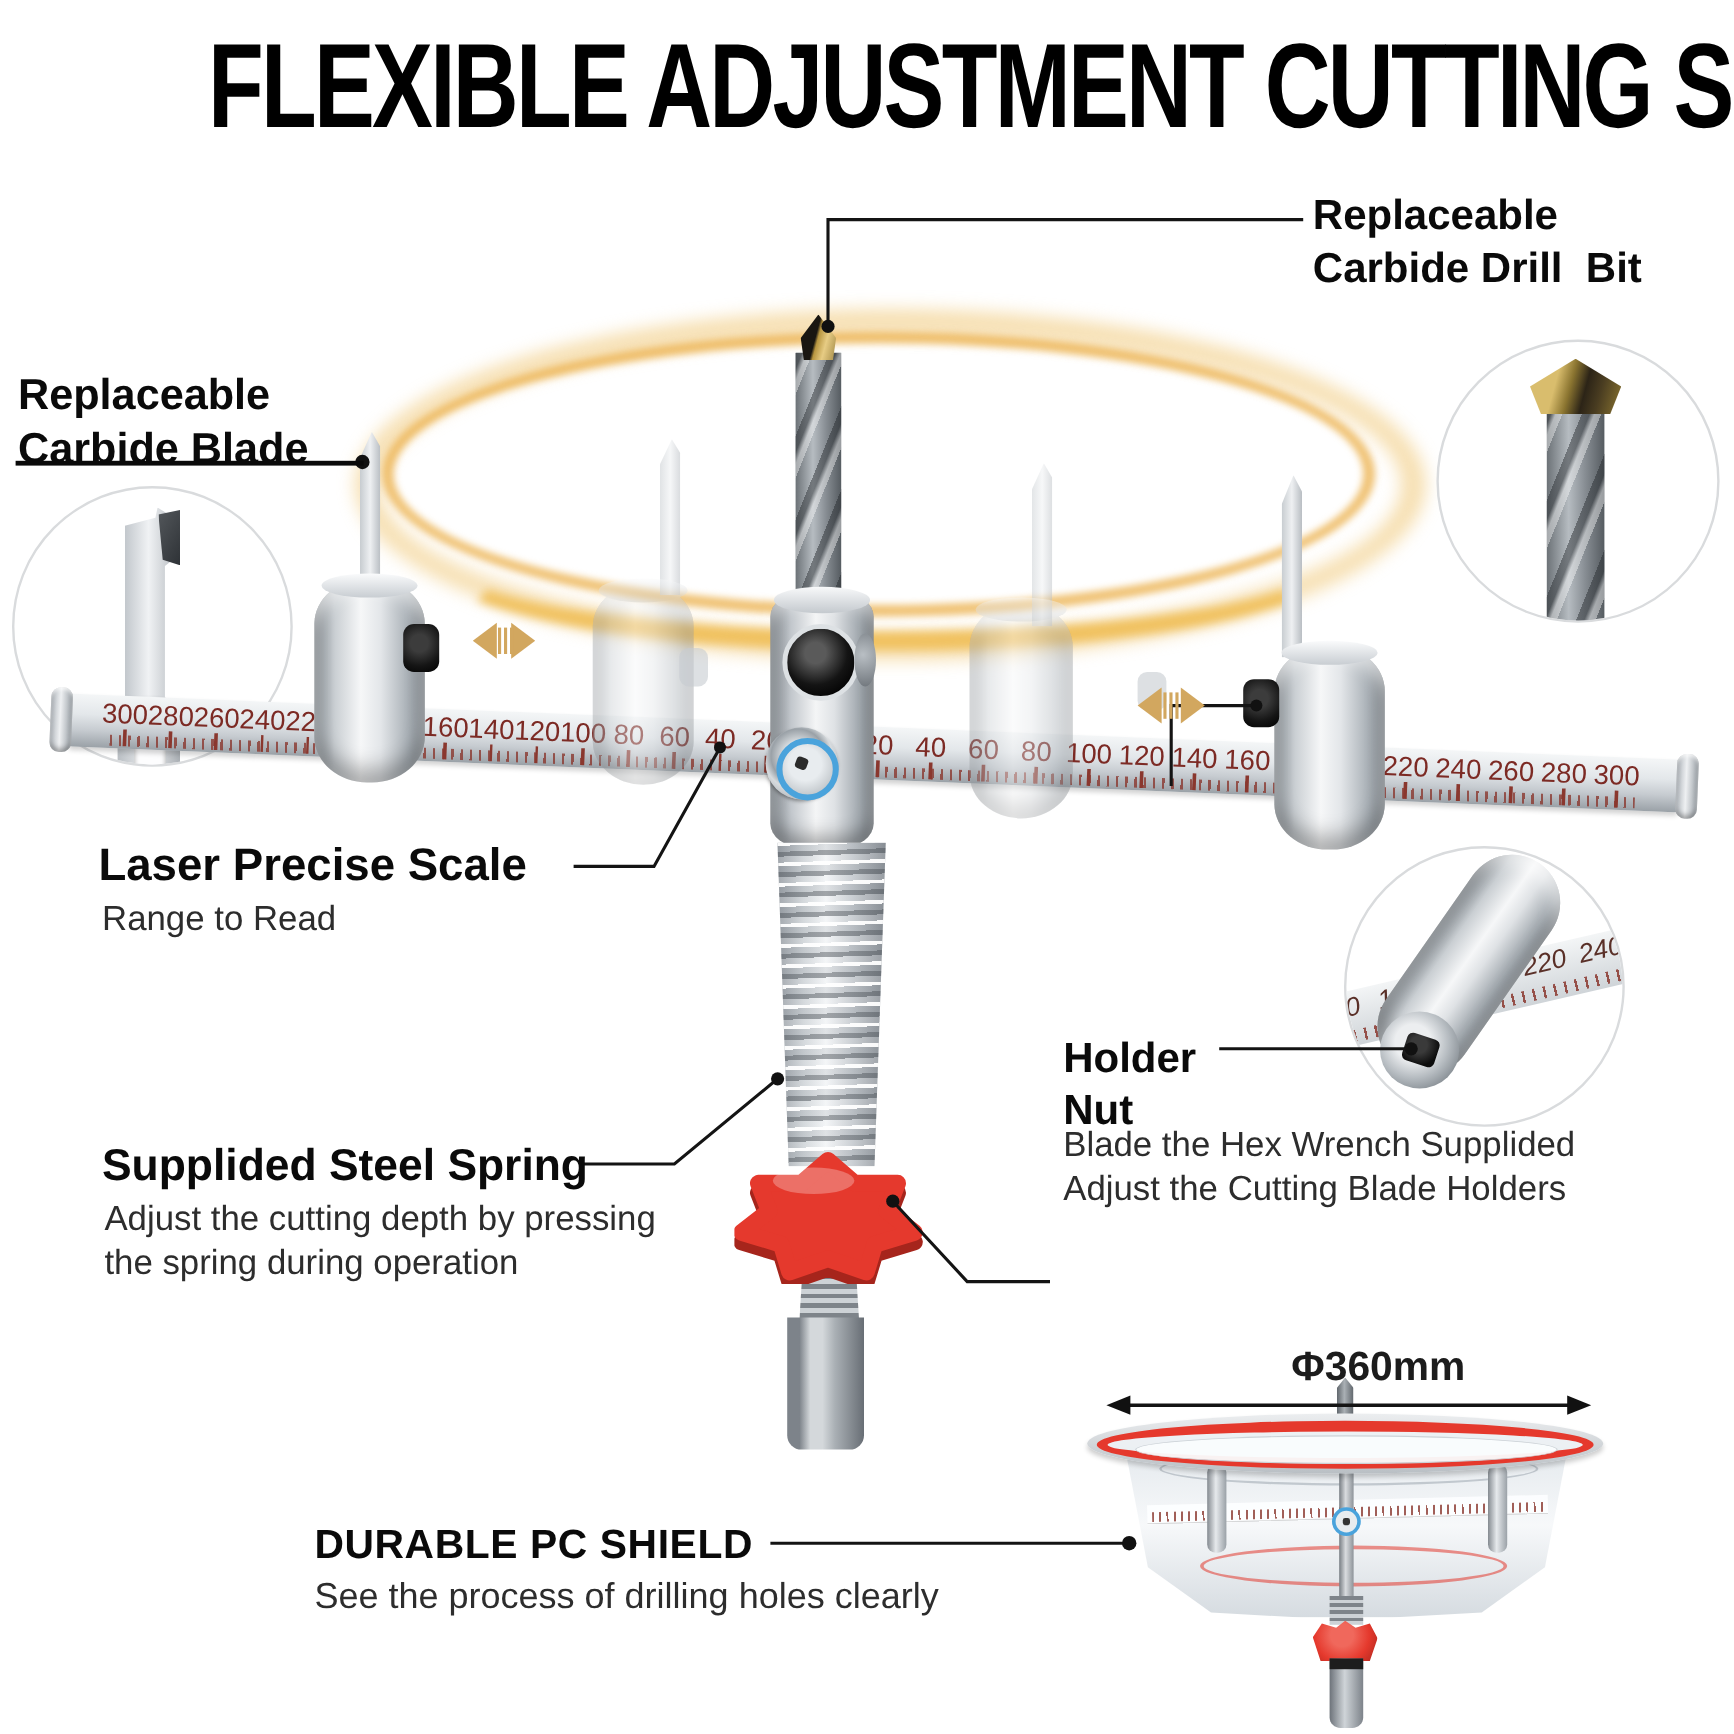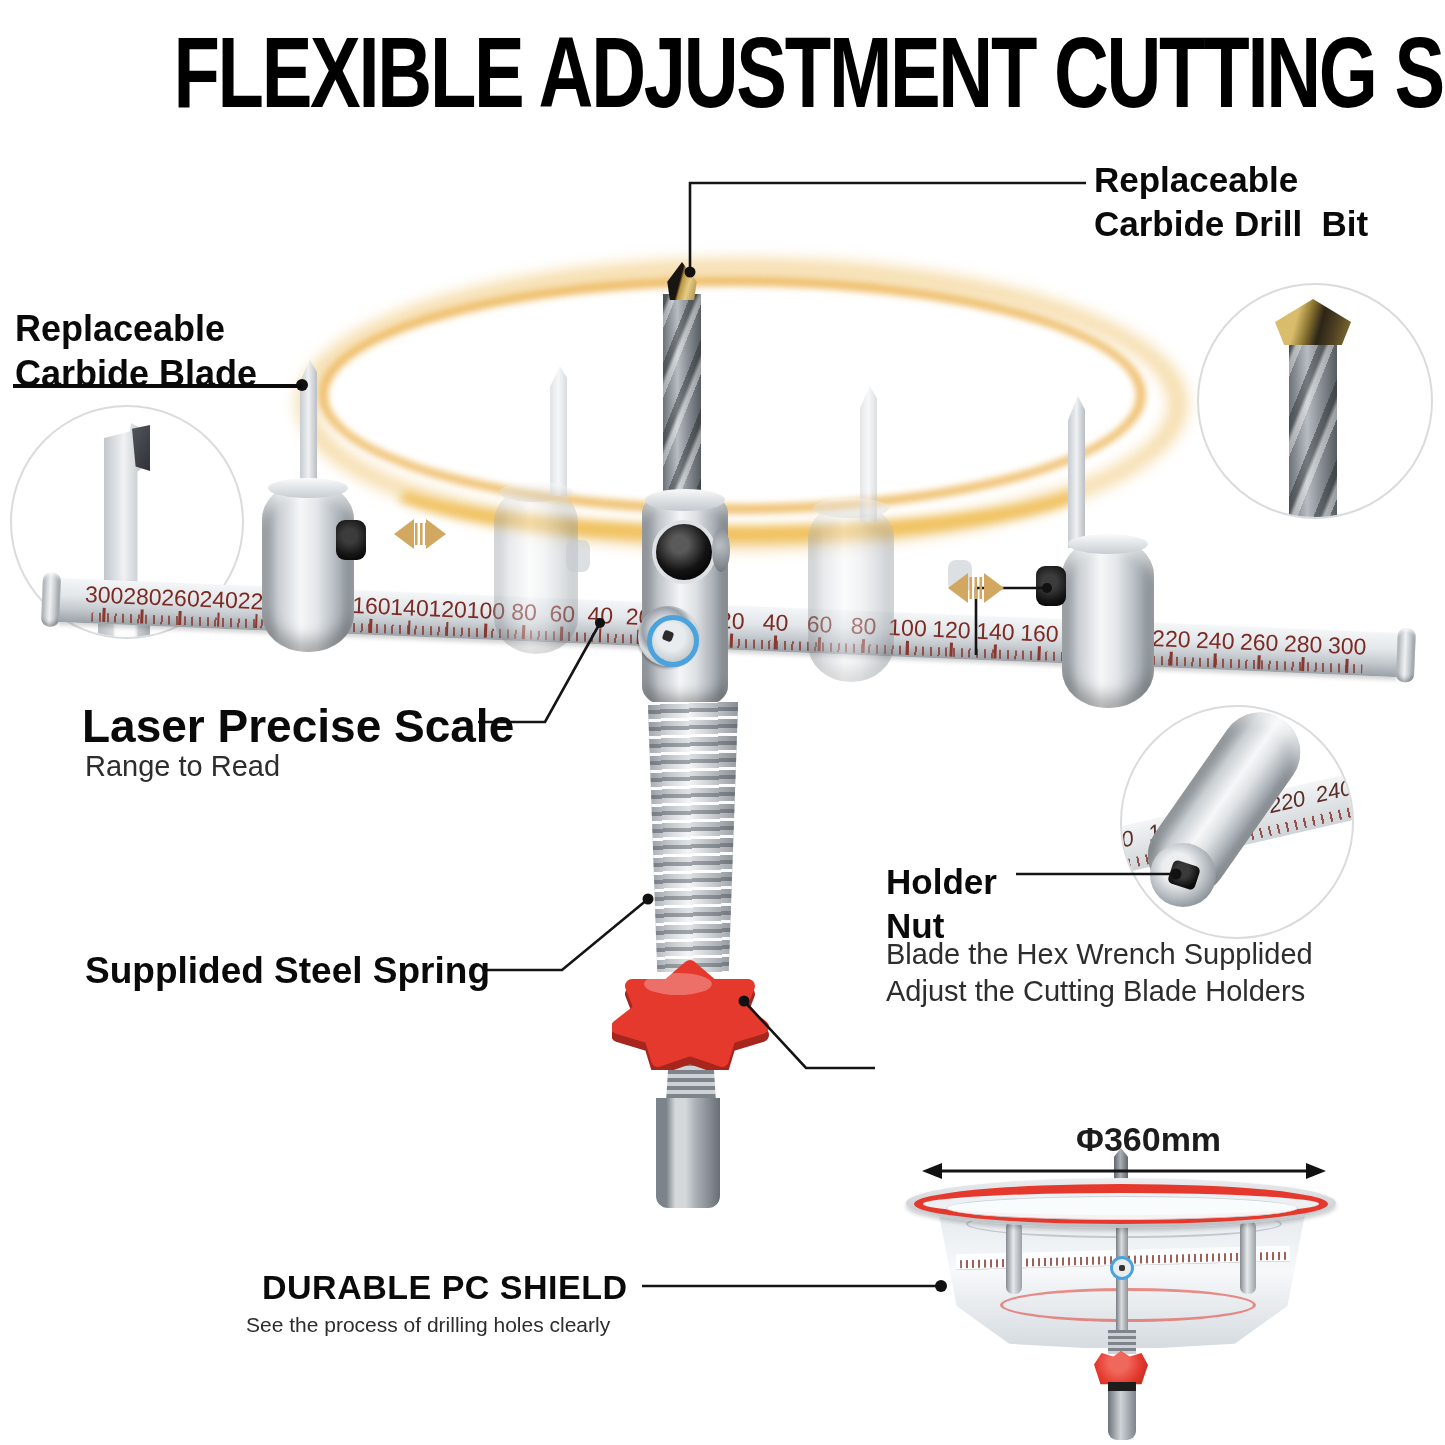--- a/index.html
+++ b/index.html
@@ -23,7 +23,7 @@
   .lbl-drill{left:1094px;top:158px;font-size:35px;}
   .lbl-blade{left:15px;top:306px;font-size:36px;}
   .blade-underline{left:13px;top:384px;width:290px;height:4px;background:#0a0a0a;z-index:10;}
-  .lbl-laser{left:82px;top:698px;font-size:46px;}
+  .lbl-laser{left:82px;top:698px;font-size:38px;}
   .desc-laser{left:85px;top:748px;font-size:29px;}
   .lbl-holder{left:886px;top:860px;font-size:35px;}
   .desc-holder{left:886px;top:936px;font-size:29px;}

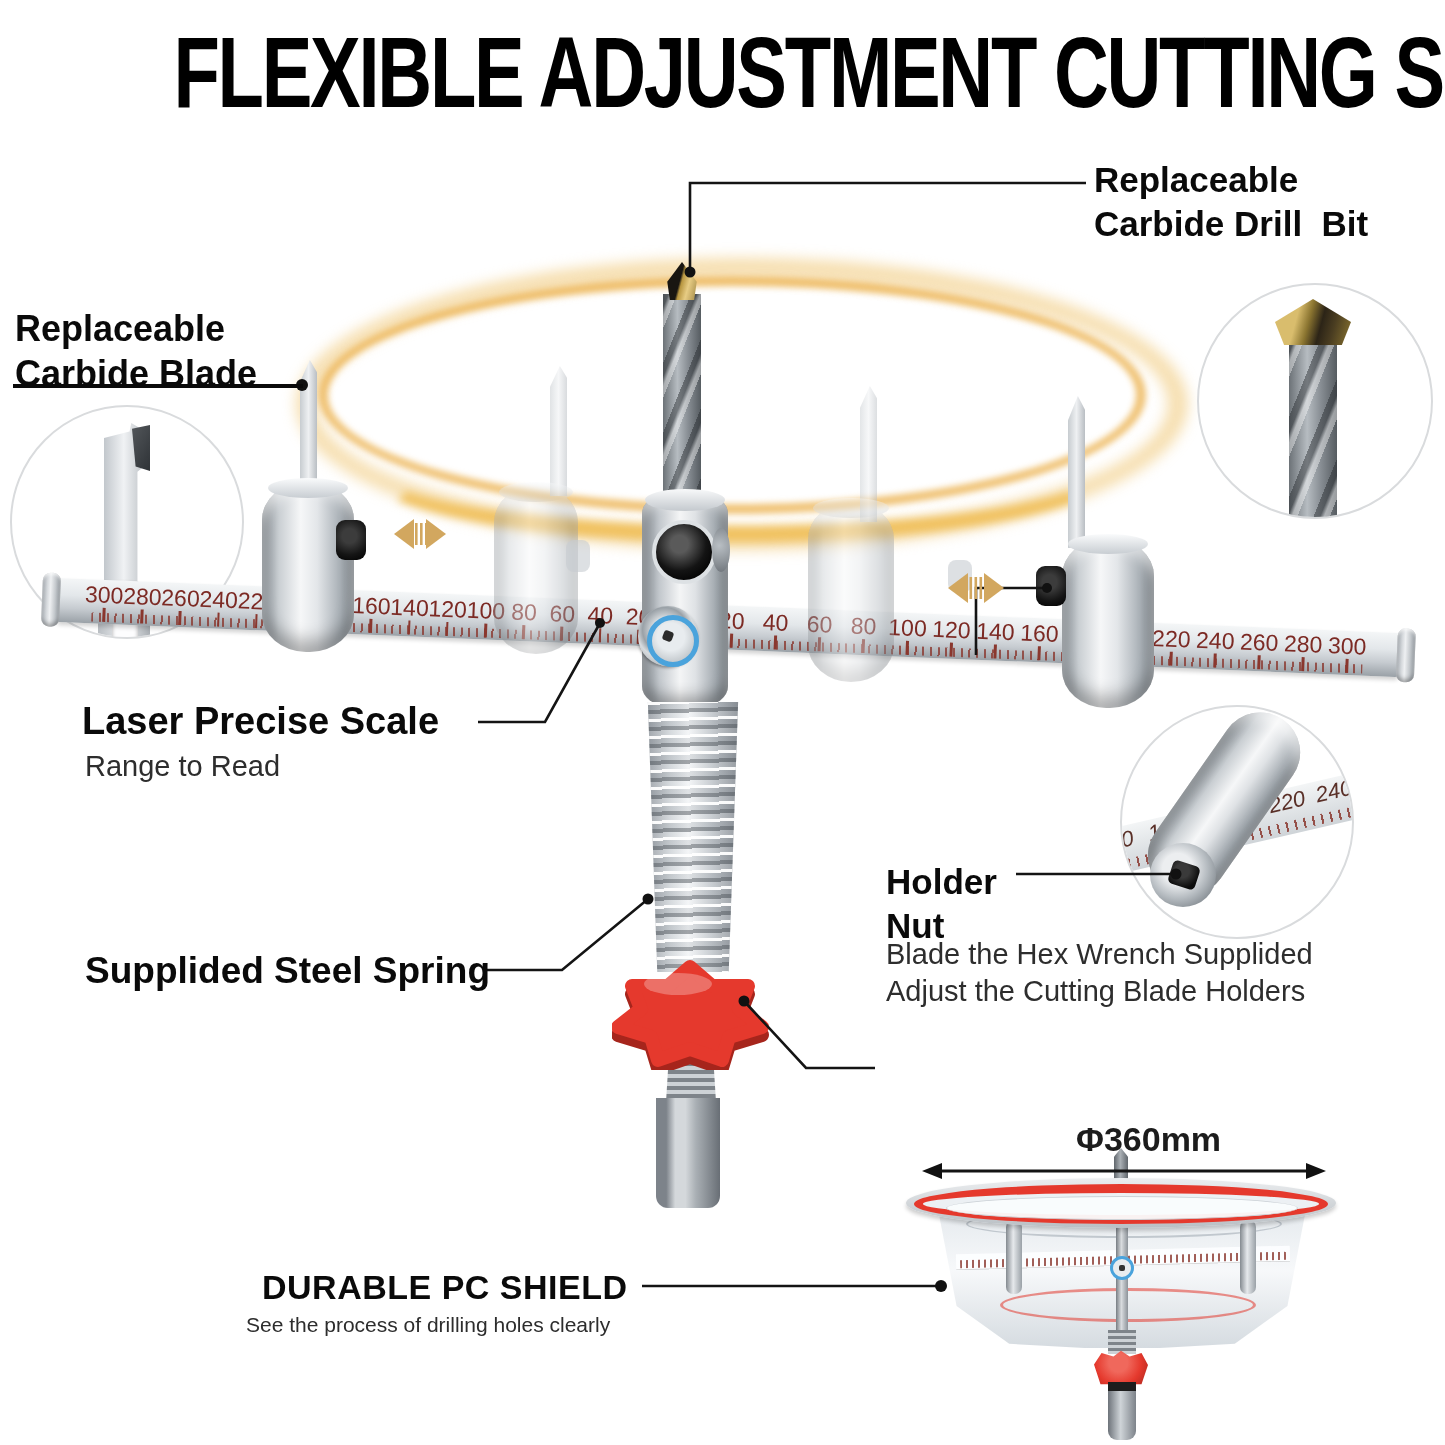--- a/index.html
+++ b/index.html
@@ -415,6 +415,10 @@
   </div>
 
   <div class="abs biglbl lbl-spring pre">Supplided Steel Spring</div>
+  <div class="abs desc desc-spring">
+    <div class="pre">Adjust the cutting depth by pressing</div>
+    <div class="pre">the spring during operation</div>
+  </div>
 
 
   <div class="abs lbl-dia pre">Φ360mm</div>

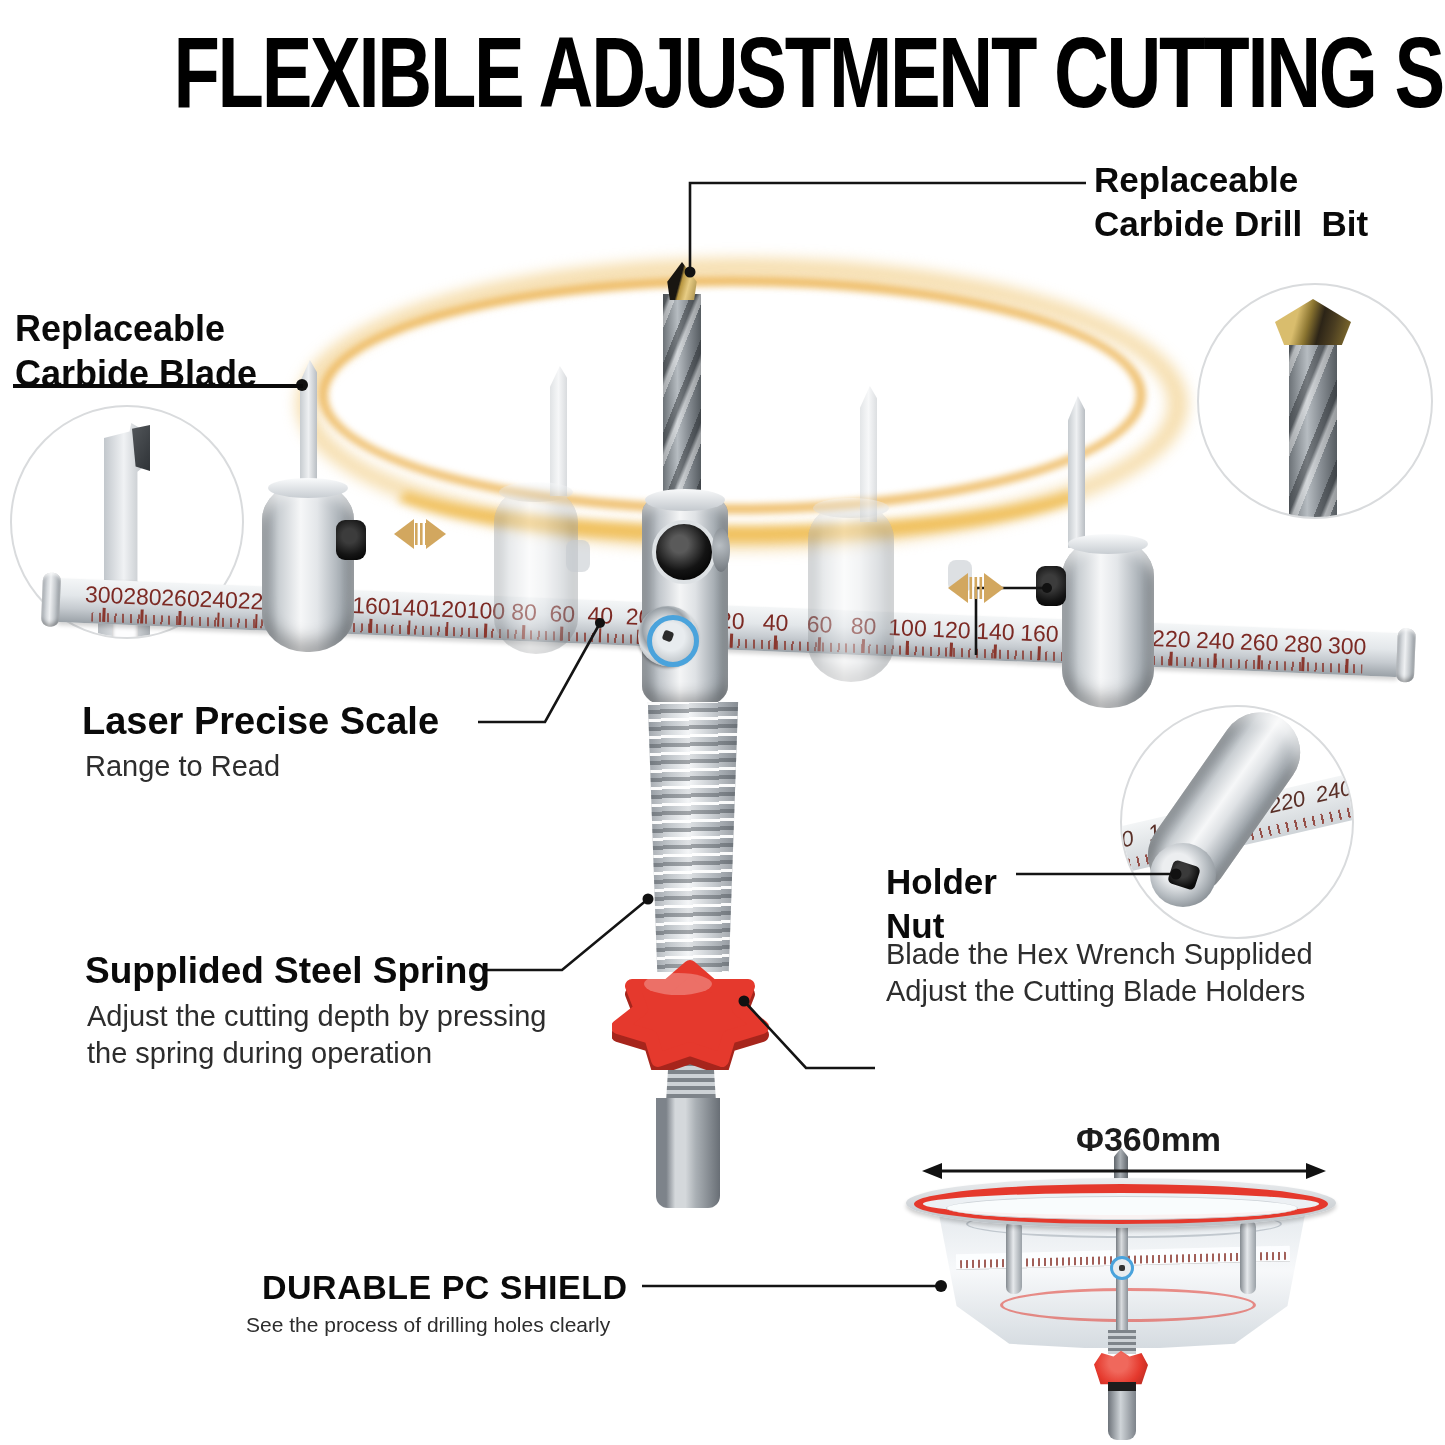--- a/index.html
+++ b/index.html
@@ -32,7 +32,7 @@
   .lbl-abs{left:877px;top:1046px;font-size:33px;}
   .lbl-dia{left:1076px;top:1120px;font-size:34px;font-weight:600;color:#1c1c1c;z-index:10;}
   .lbl-shield{left:262px;top:1266px;font-size:34px;letter-spacing:.5px;}
-  .desc-shield{left:246px;top:1312px;font-size:21px;}
+  .desc-shield{left:262px;top:1312px;font-size:30px;}
 
   
   .glow1{left:296px;top:258px;width:852px;height:252px;border-radius:50%;

